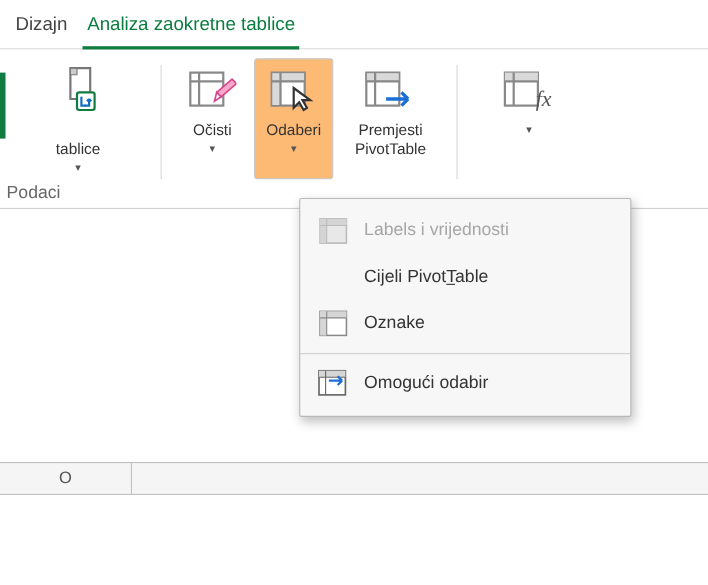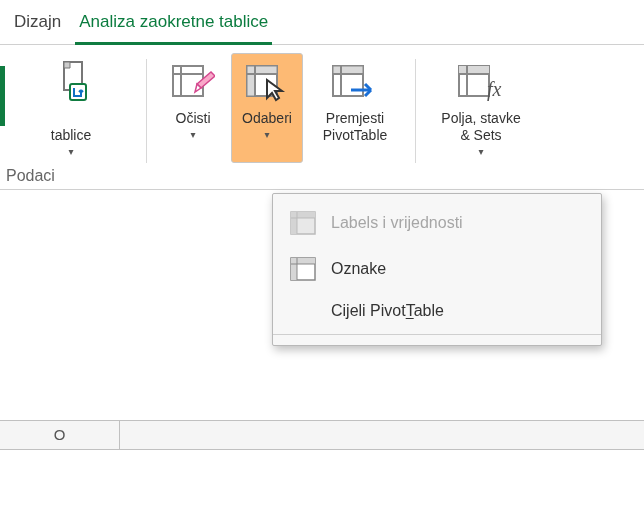--- a/index.html
+++ b/index.html
@@ -258,7 +258,6 @@
             <text x="30" y="34" font-family="serif" font-style="italic" font-size="20" fill="#555">fx</text>
           </svg>
         </div>
-        <div class="lbl"><span>Polja, stavke</span><br><span>&amp; Sets</span></div>
         <div class="chev">▾</div>
       </div>
     </div>

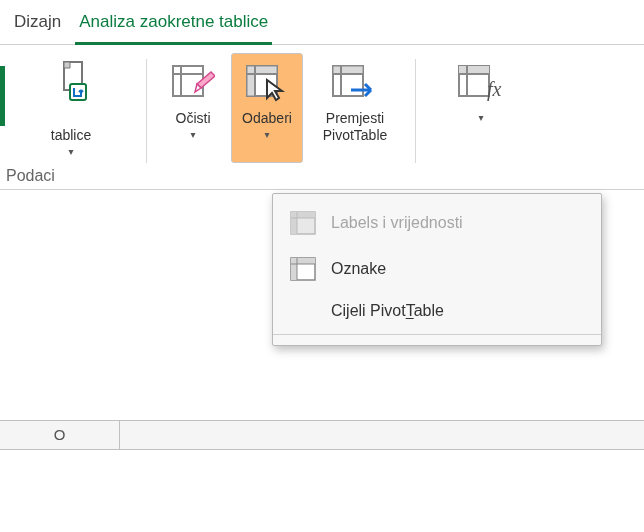--- a/index.html
+++ b/index.html
@@ -117,9 +117,9 @@
     }
     .dropdown {
       position: absolute;
-      top: 193px;
+      top: 180px;
       left: 272px;
-      width: 330px;
+      width: 302px;
       background: #f7f7f7;
       border: 1px solid #b8b8b8;
       box-shadow: 2px 4px 10px rgba(0,0,0,.25);

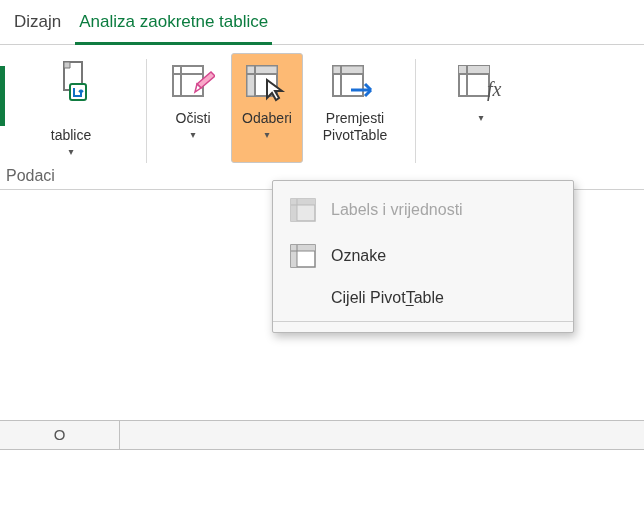--- a/index.html
+++ b/index.html
@@ -285,6 +285,10 @@
   </div>
 
 
+  <div class="menu-item indent">
+    <span><span>Cijeli  Pivot</span><span class="underline">T</span><span>able</span></span>
+  </div>
+
   <div class="menu-item">
     <span class="mi-icon">
       <svg width="26" height="24" viewBox="0 0 26 24">
@@ -298,10 +302,6 @@
     <span>Oznake</span>
   </div>
 
-  <div class="menu-item indent">
-    <span><span>Cijeli  Pivot</span><span class="underline">T</span><span>able</span></span>
-  </div>
-
   <div class="menu-sep"></div>
 
 </div>

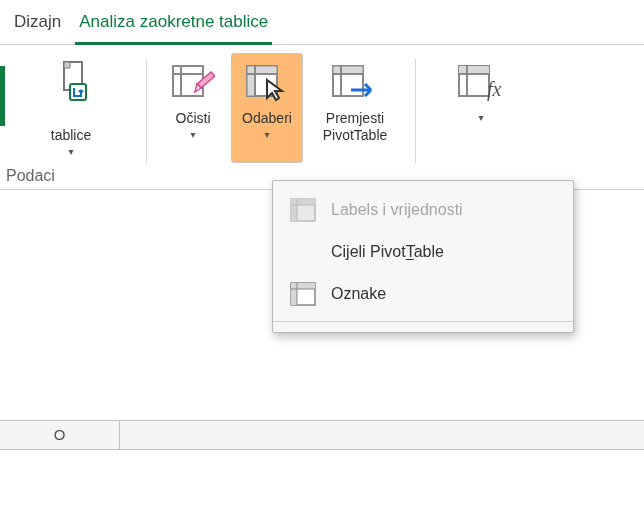--- a/index.html
+++ b/index.html
@@ -304,6 +304,18 @@
 
   <div class="menu-sep"></div>
 
+  <div class="menu-item">
+    <span class="mi-icon">
+      <svg width="28" height="26" viewBox="0 0 28 26">
+        <rect x="1" y="1" width="24" height="22" fill="#fff" stroke="#666" stroke-width="1.5"></rect>
+        <rect x="1" y="1" width="24" height="6" fill="#d6d6d6"></rect>
+        <line x1="7" y1="1" x2="7" y2="23" stroke="#666"></line>
+        <line x1="1" y1="7" x2="25" y2="7" stroke="#666"></line>
+        <path d="M10 10 L22 10 M22 10 L18 6 M22 10 L18 14" stroke="#1a6fd6" stroke-width="2" fill="none"></path>
+      </svg>
+    </span>
+    <span>Omogući odabir</span>
+  </div>
 </div>
 
 </body></html>

